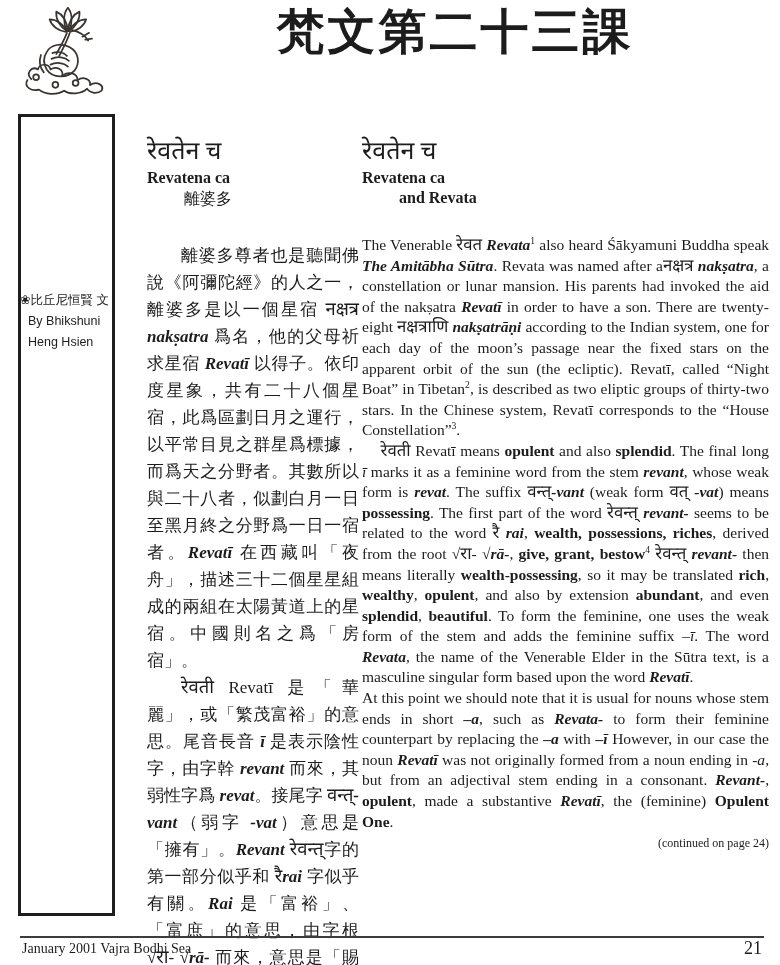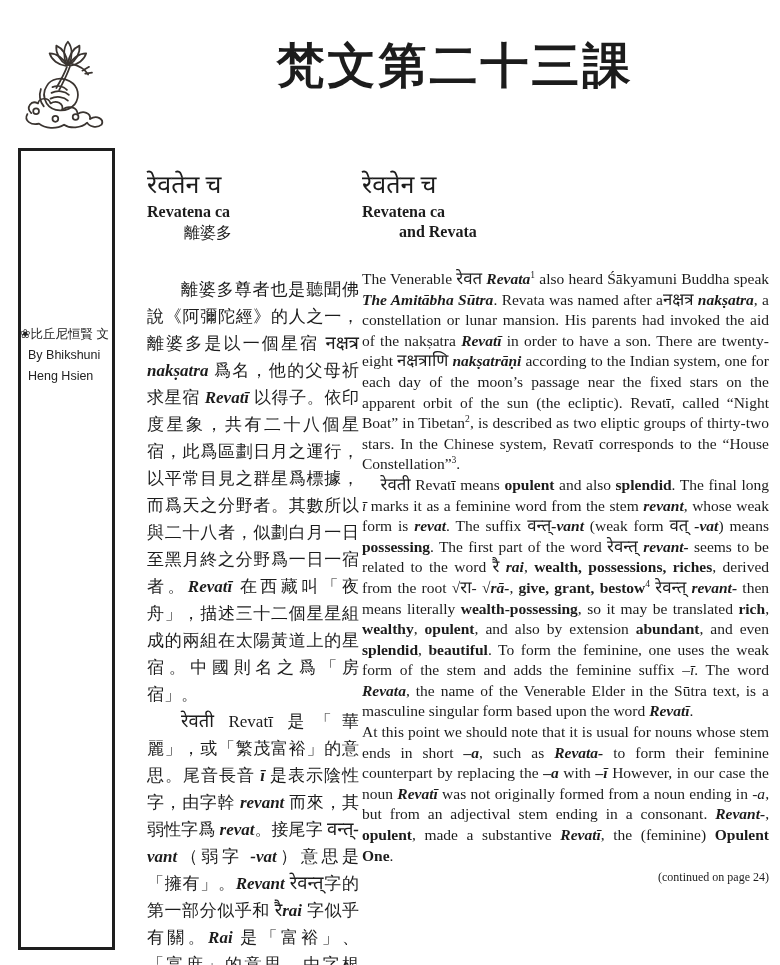--- a/index.html
+++ b/index.html
@@ -9,7 +9,7 @@
     font-family:"Liberation Serif", serif;
     overflow:hidden;
   }
-  .page { position:absolute; inset:0;margin-top:34px; }
+  .page { position:absolute; inset:0; }
 
   
   .logo { position:absolute; left:12px; top:2px; width:106px; height:106px; }

